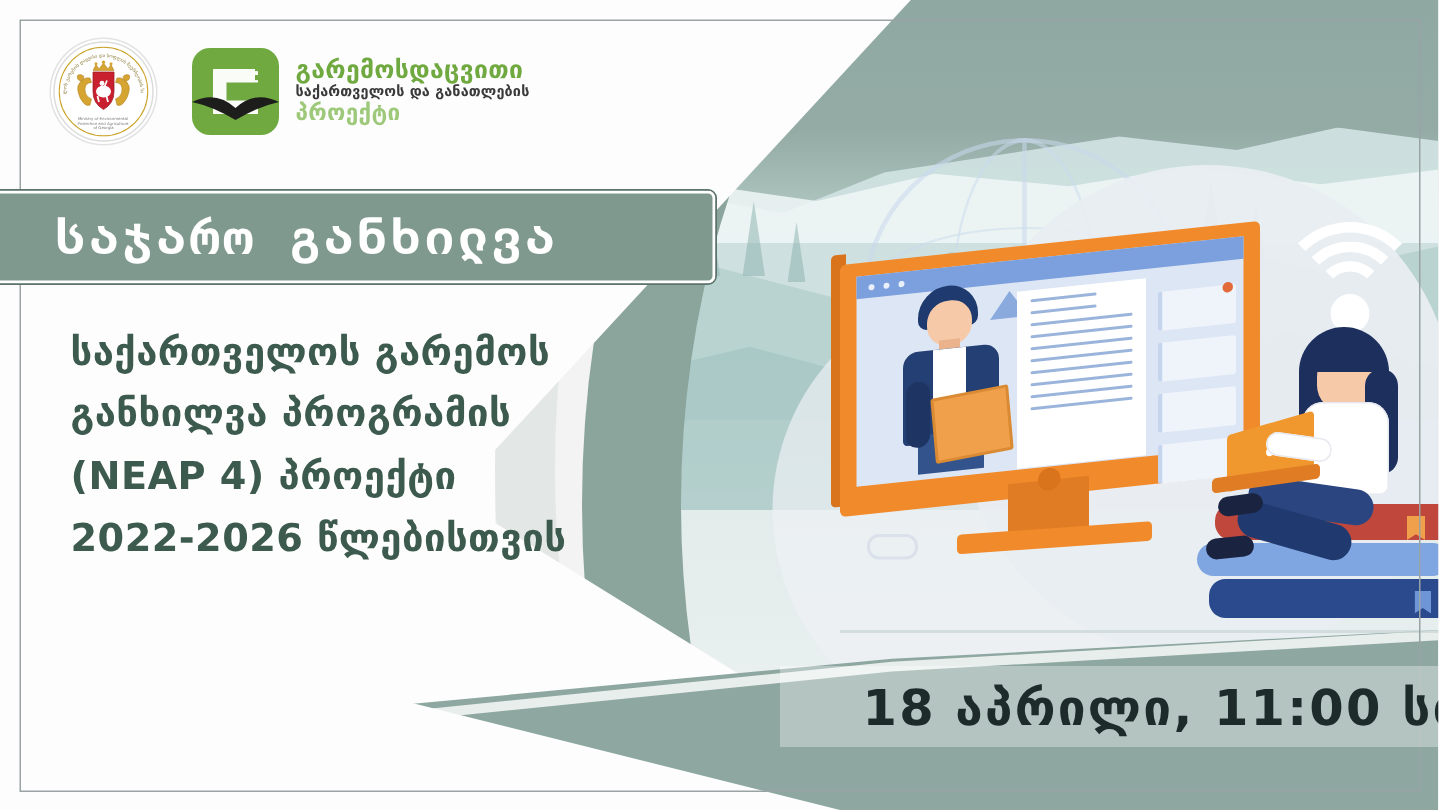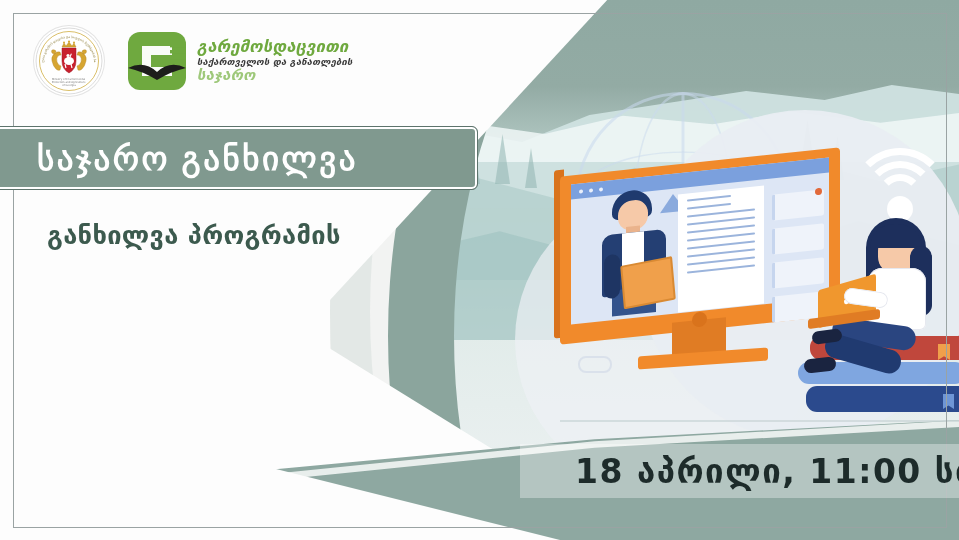--- a/index.html
+++ b/index.html
@@ -86,7 +86,7 @@
     box-shadow:0 0 0 1px #e3e3e3;display:flex;align-items:center;justify-content:center;}
   .emblem svg{display:block;}
 
-  .eiec{display:flex;align-items:center;gap:9px;font-style:italic;}
+  .eiec{display:flex;align-items:center;gap:9px;}
   .eiec-mark{position:relative;width:62px;height:62px;}
   .eiec-text{display:flex;flex-direction:column;line-height:1.02;}
   .eiec-l1{font-size:16.5px;font-weight:700;color:#6fa93f;letter-spacing:.2px;}

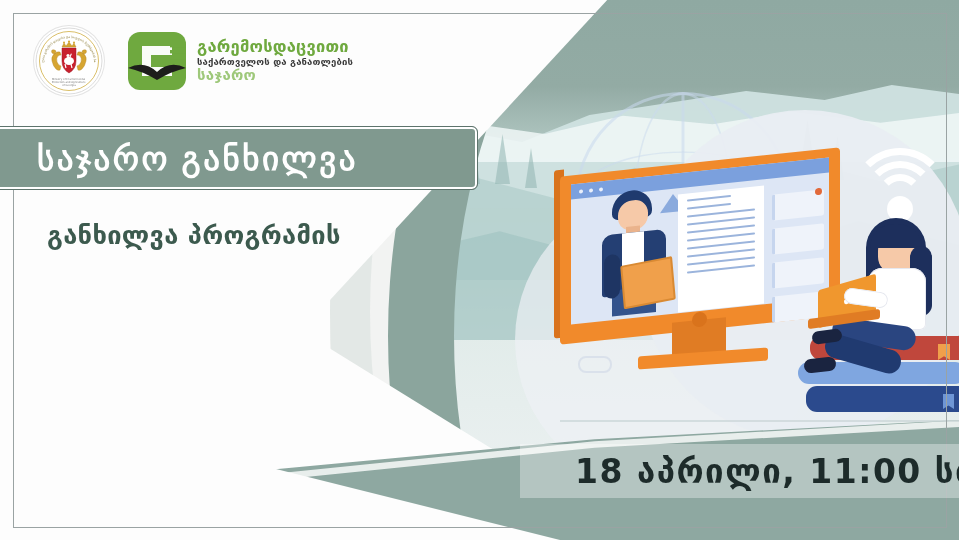--- a/index.html
+++ b/index.html
@@ -383,7 +383,7 @@
       <div class="eiec-text">
         <span class="eiec-l1">გარემოსდაცვითი</span>
         <span class="eiec-l2">საქართველოს და განათლების</span>
-        <span class="eiec-l3">საჯარო</span>
+        <span class="eiec-l3">პროექტი</span>
       </div>
     </div>
   </div>

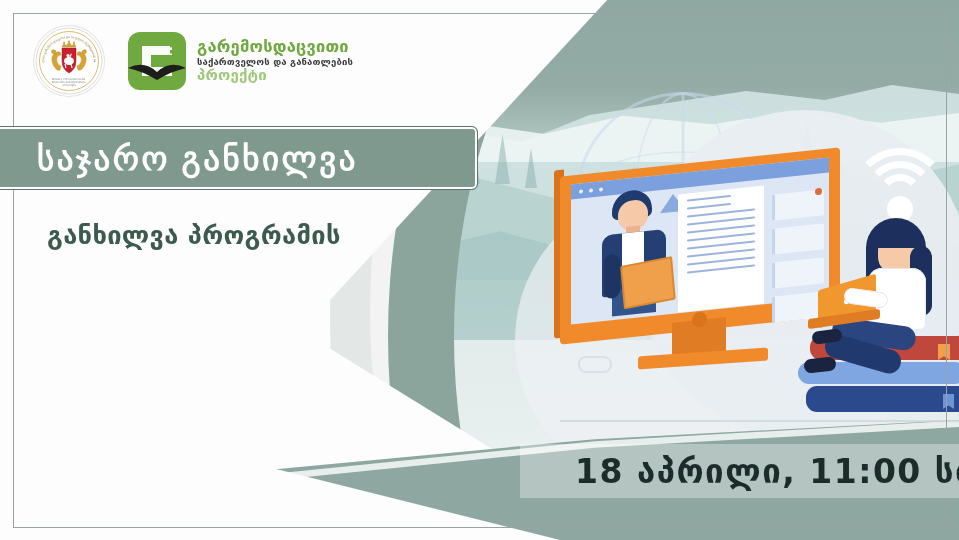--- a/index.html
+++ b/index.html
@@ -99,7 +99,7 @@
     box-shadow:inset 0 0 0 2px #ffffff;
     display:flex;align-items:center;}
   .banner-text{margin-left:42px;color:#ffffff;font-size:33px;font-weight:700;letter-spacing:2.5px;
-    font-family:Liberation Sans, sans-serif;}
+    font-family:Liberation Mono, monospace;}
 
   
   .headline{position:absolute;left:47px;top:215px;width:430px;

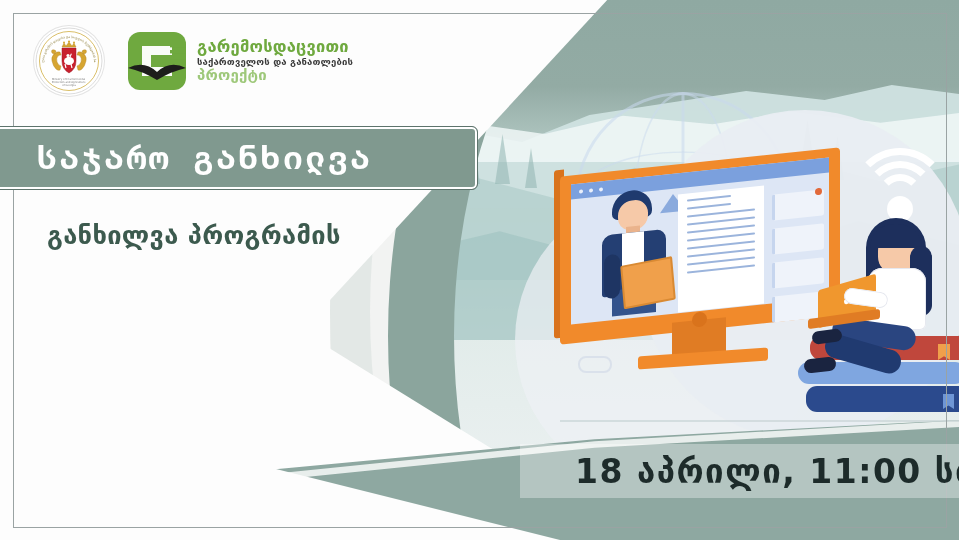--- a/index.html
+++ b/index.html
@@ -393,6 +393,7 @@
   </div>
 
   <div class="headline">
+    <div>საქართველოს გარემოს</div>
     <div>განხილვა პროგრამის</div>
   </div>
 

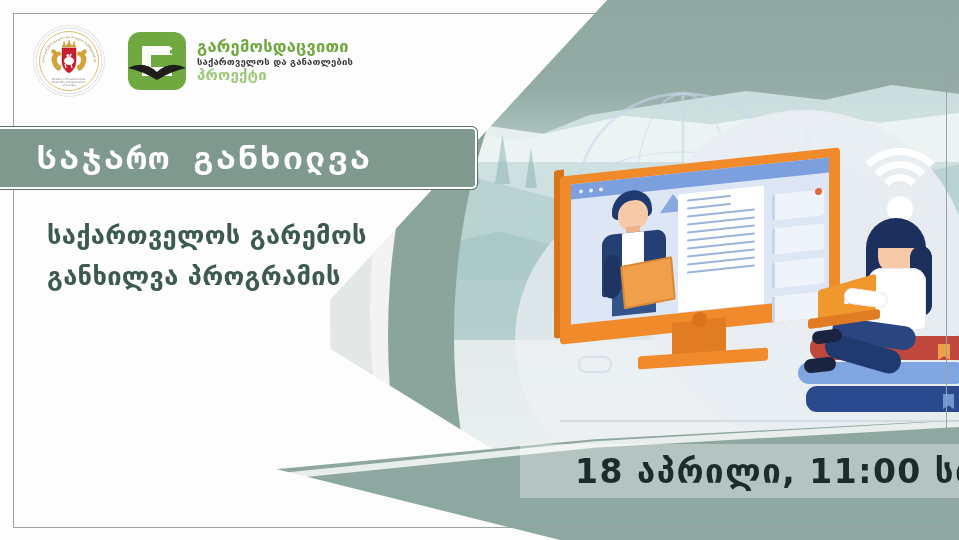--- a/index.html
+++ b/index.html
@@ -395,6 +395,7 @@
   <div class="headline">
     <div>საქართველოს გარემოს</div>
     <div>განხილვა პროგრამის</div>
+    <div>(NEAP 4) პროექტი</div>
   </div>
 
   <div class="date-band"></div>

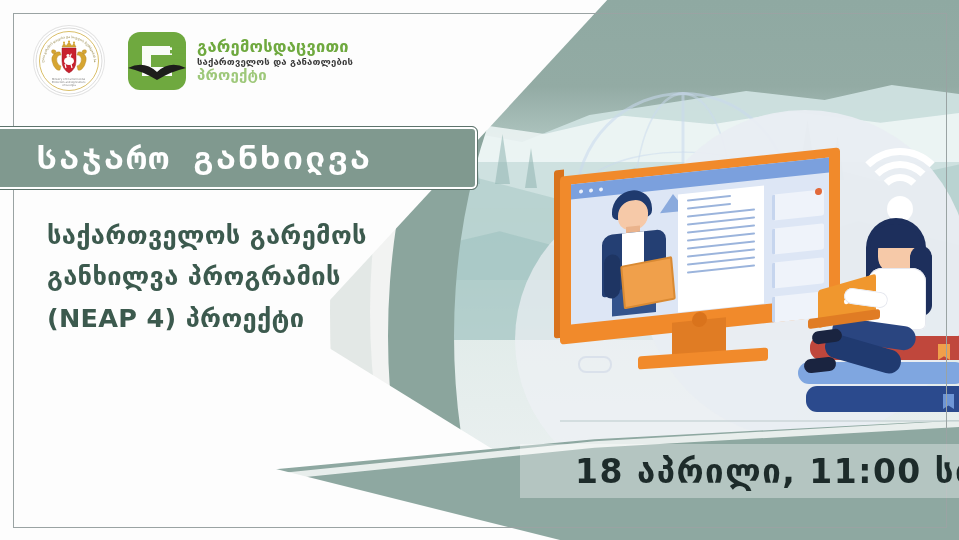--- a/index.html
+++ b/index.html
@@ -396,6 +396,7 @@
     <div>საქართველოს გარემოს</div>
     <div>განხილვა პროგრამის</div>
     <div>(NEAP 4) პროექტი</div>
+    <div>2022-2026 წლებისთვის</div>
   </div>
 
   <div class="date-band"></div>

